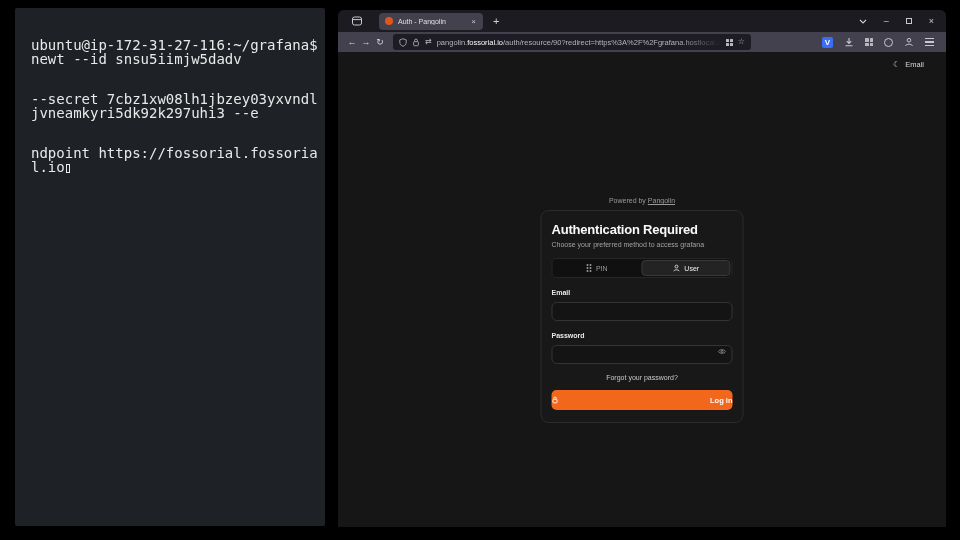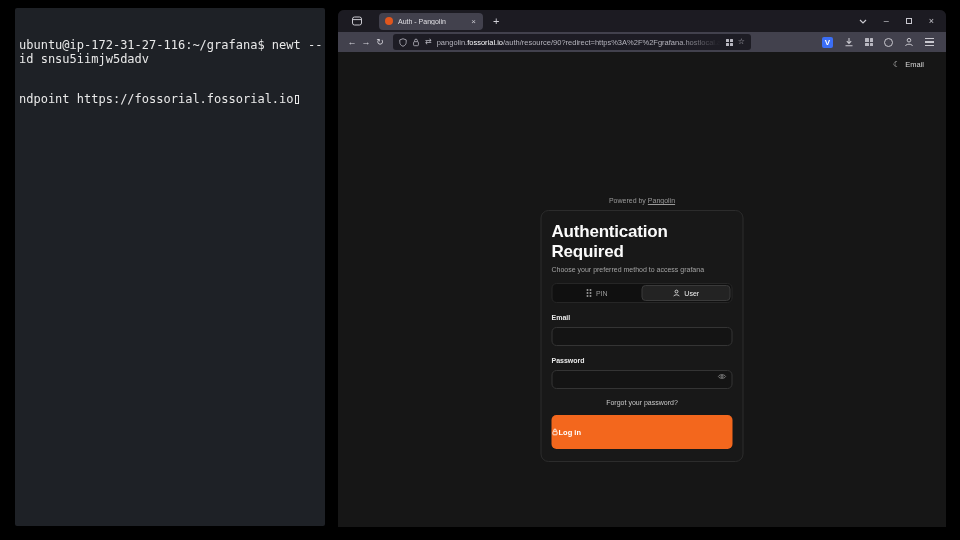--- a/index.html
+++ b/index.html
@@ -11,7 +11,7 @@
     position:absolute; left:15px; top:8px; width:310px; height:518px;
     background:#1e2126; border-radius:2px;
     color:#e9e9e9; font-family:"DejaVu Sans Mono", monospace;
-    font-size:12px; line-height:13.5px; padding:4px 2px 0 4px;
+    font-size:14px; line-height:13.5px; padding:4px 2px 0 16px;
     white-space:pre-wrap; word-break:break-all;
   }
   .term-line { display:block; }

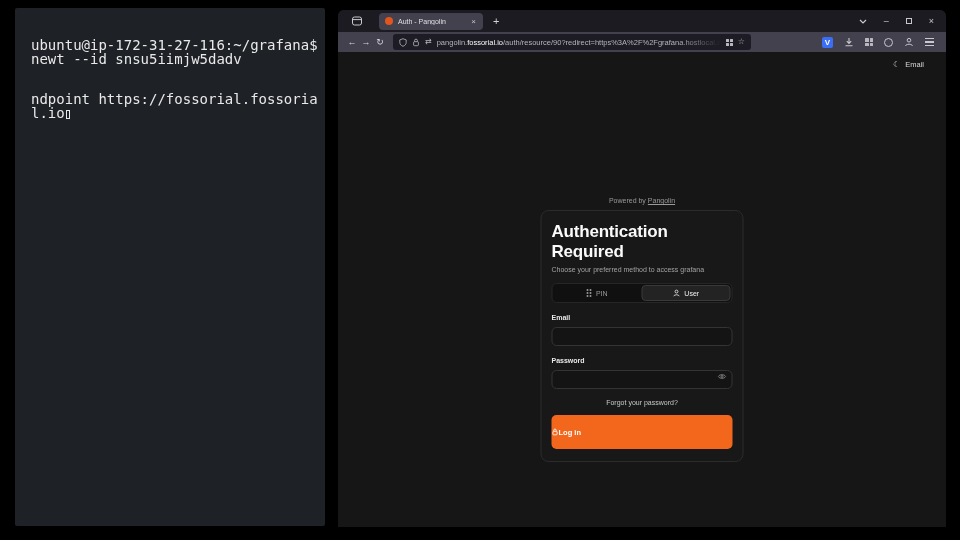--- a/index.html
+++ b/index.html
@@ -96,6 +96,7 @@
 
 <div class="terminal">
   <span class="term-line">ubuntu@ip-172-31-27-116:~/grafana$ newt --id snsu5iimjw5dadv</span>
+  <span class="term-line">--secret 7cbz1xw08lh1jbzey03yxvndljvneamkyri5dk92k297uhi3 --e</span>
   <span class="term-line"><span>ndpoint https://fossorial.fossorial.io</span><span class="cursor"></span></span>
 </div>
 

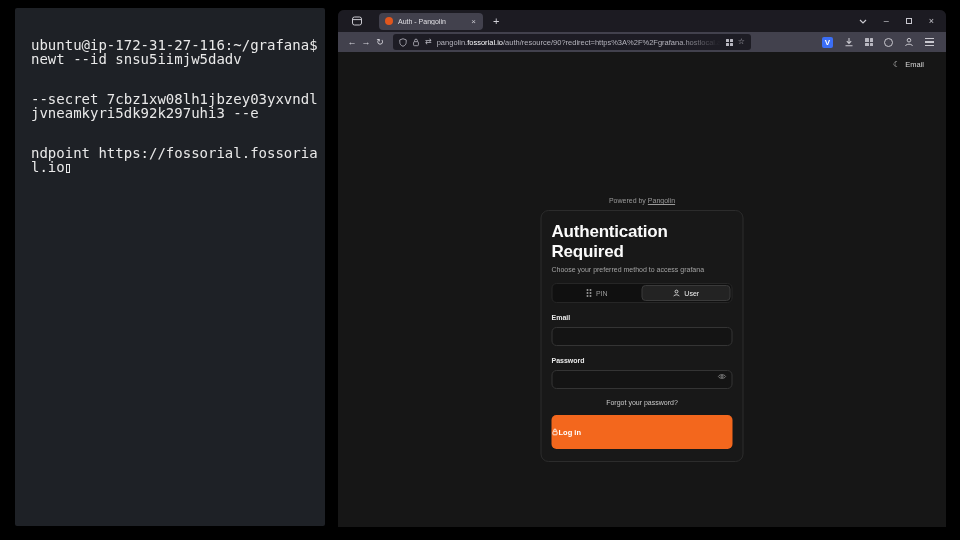--- a/index.html
+++ b/index.html
@@ -68,7 +68,7 @@
     width:203px; background:#181818; border:1px solid #2c2c2c; border-radius:8px;
     padding:11px 10px 12px 10px;
   }
-  .card-title { font-size:17px; font-weight:bold; color:#fafafa; letter-spacing:-0.2px; }
+  .card-title { font-size:13px; font-weight:bold; color:#fafafa; letter-spacing:-0.2px; }
   .card-sub { margin-top:4px; font-size:7px; color:#a3a3a3; }
 
   .seg { margin-top:10px; display:flex; background:#101010; border:1px solid #262626; border-radius:5px; padding:1px; height:20px; }

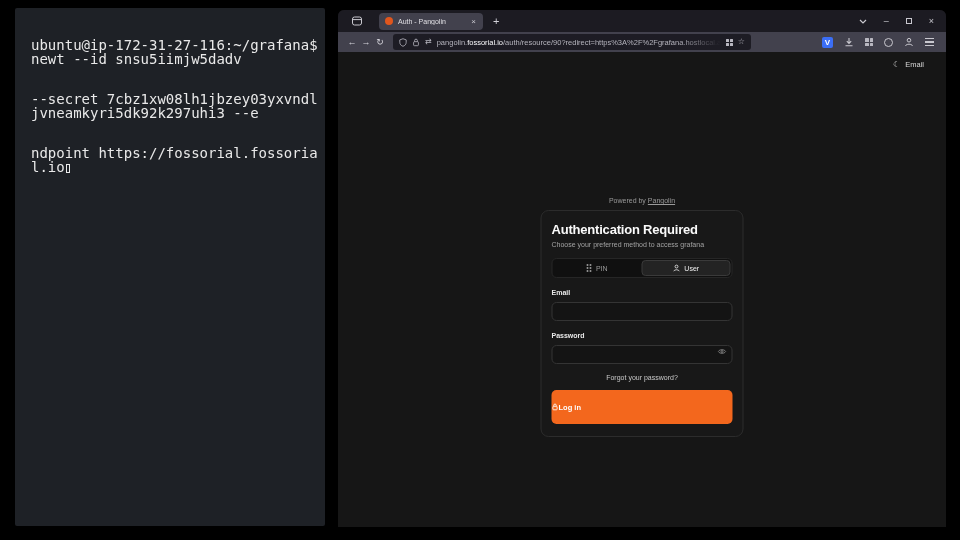--- a/index.html
+++ b/index.html
@@ -85,9 +85,9 @@
   .eye { position:absolute; right:6px; top:5px; color:#9a9a9a; }
 
   .forgot { margin-top:10px; text-align:center; font-size:7px; color:#c9c9c9; }
-  .login-btn { margin-top:9px; width:100%; height:34px; border:none; border-radius:5px;
+  .login-btn { margin-top:9px; width:100%; height:20px; border:none; border-radius:5px;
     background:var(--accent,#f3671d); color:#fff; font-size:7.5px; font-weight:bold;
-    display:flex; align-items:center; justify-content:flex-start; gap:0; font-family:"Liberation Sans",sans-serif; }
+    display:flex; align-items:center; justify-content:space-between; gap:16px; font-family:"Liberation Sans",sans-serif; }
 
   svg { display:block; }
 </style>

